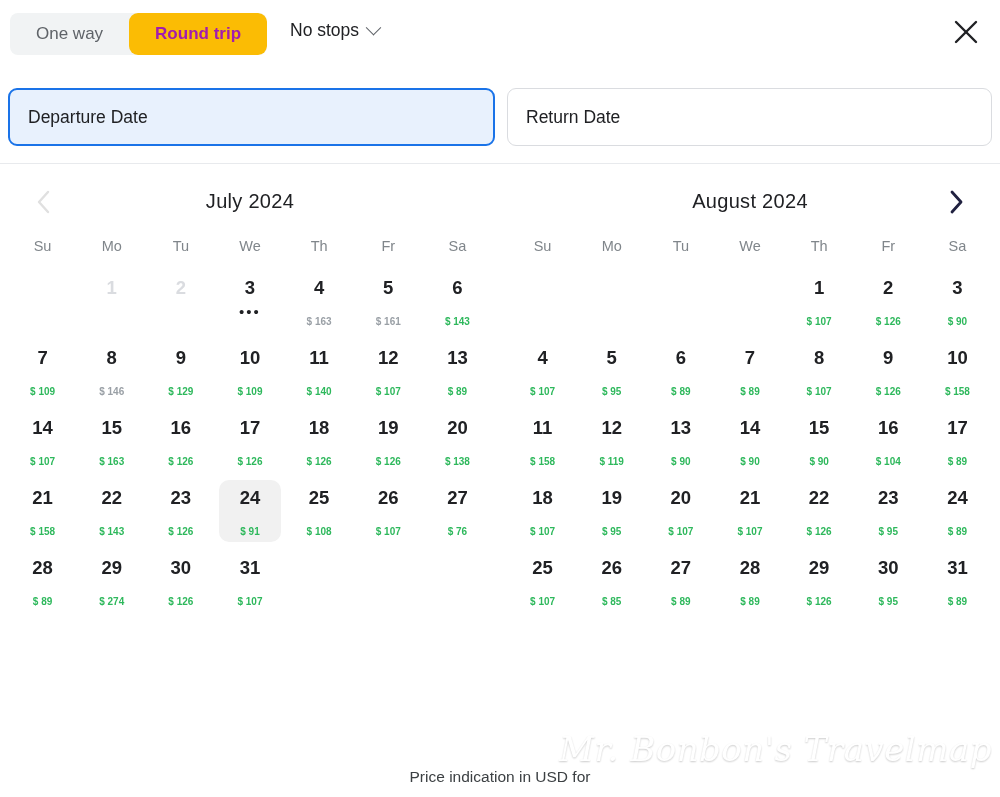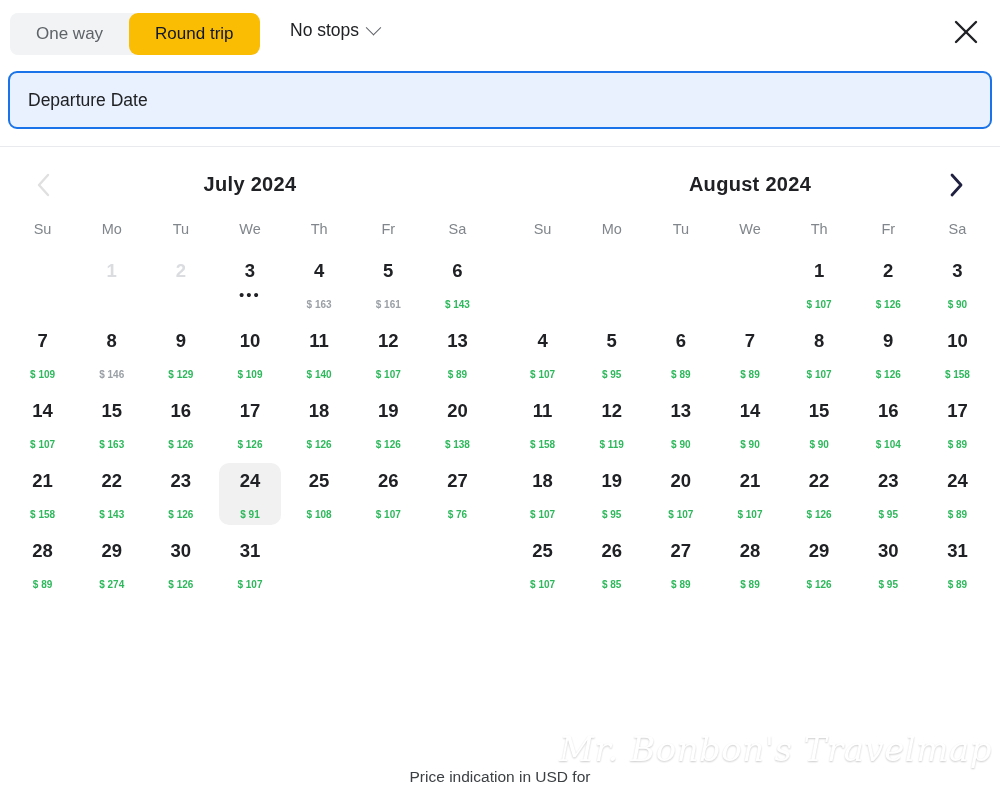--- a/index.html
+++ b/index.html
@@ -49,8 +49,8 @@
 
   .trip-tab.active {
     background: #fbbc04;
-    color: #0f172a;
-    font-weight: 400;
+    color: #a21caf;
+    font-weight: 700;
   }
 
   .stops-select {

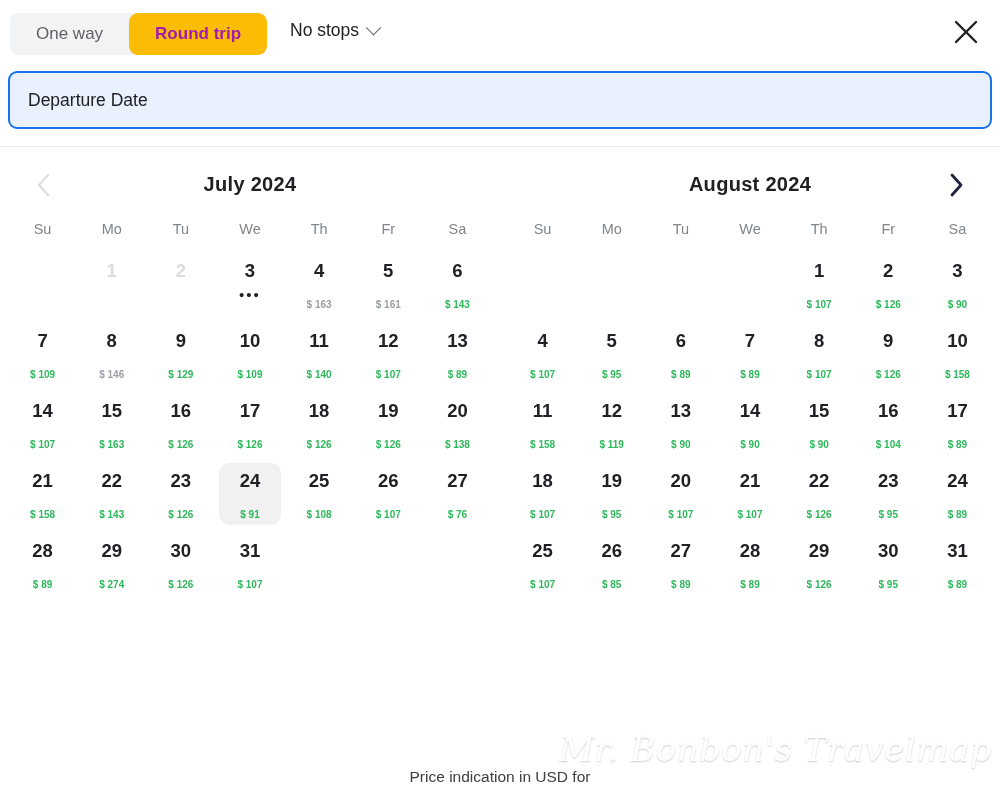--- a/index.html
+++ b/index.html
@@ -92,7 +92,7 @@
     display: flex;
     gap: 12px;
     padding: 0 8px;
-    margin-top: 3px;
+    margin-top: 20px;
   }
 
   .date-field {

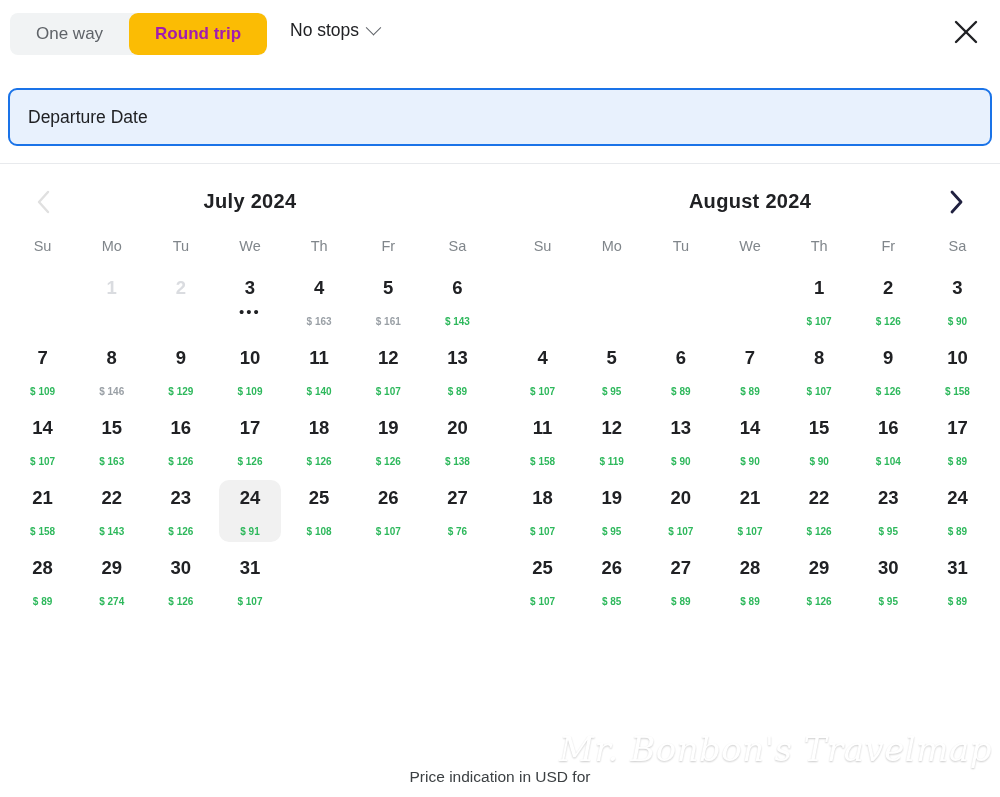--- a/index.html
+++ b/index.html
@@ -282,6 +282,9 @@
   <div class="date-field focused">
     <span>Departure Date</span>
   </div>
+  <div class="date-field plain">
+    <span>Return Date</span>
+  </div>
 </div>
 
 <div class="divider"></div>

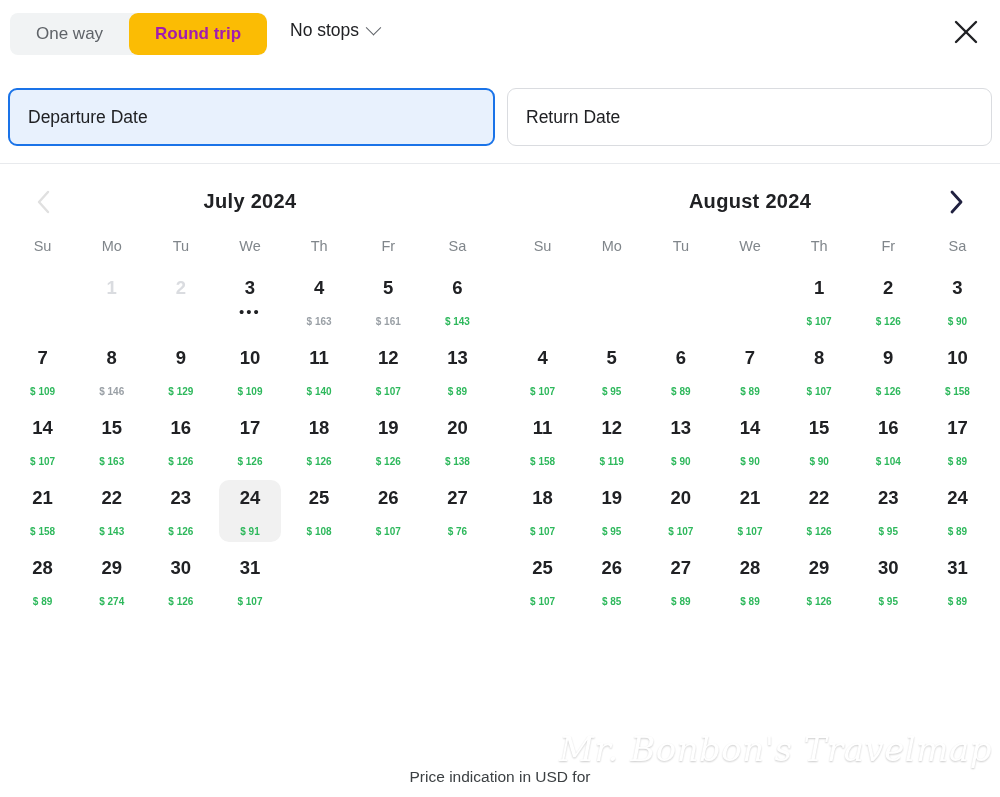--- a/index.html
+++ b/index.html
@@ -152,7 +152,7 @@
   .month-title {
     text-align: center;
     font-size: 20px;
-    font-weight: bold;
+    font-weight: normal;
     color: #202124;
     letter-spacing: 0.3px;
     padding: 18px 0 0;

